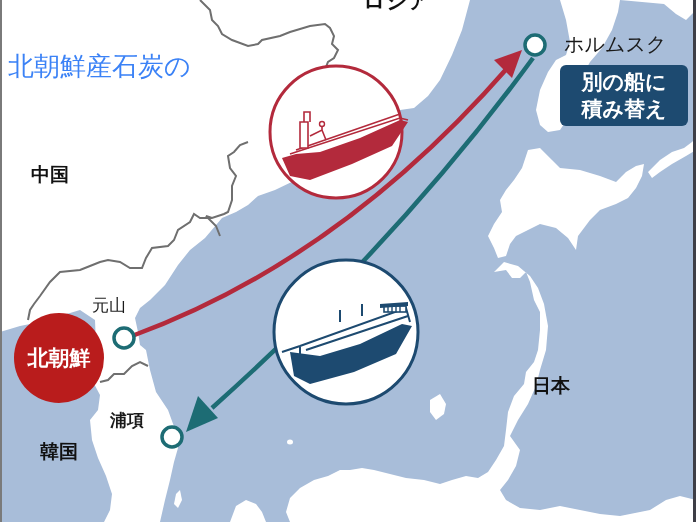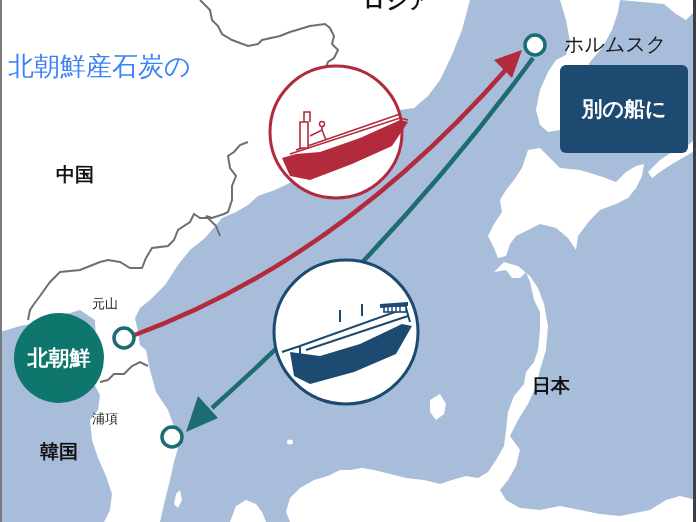--- a/index.html
+++ b/index.html
@@ -15,7 +15,7 @@
   .nk-badge { position: absolute; left: 14px; top: 313px; width: 90px; height: 90px; border-radius: 50%;
               background: #0f766e; color: #fff; font-size: 21px; font-weight: bold;
               display: flex; align-items: center; justify-content: center; }
-  .transship-box { position: absolute; left: 560px; top: 65px; width: 128px; height: 88px;
+  .transship-box { position: absolute; left: 560px; top: 65px; width: 128px; height: 61px;
                    background: #1d4a70; border-radius: 6px; color: #fff; font-size: 21px; font-weight: bold;
                    display: flex; flex-direction: column; align-items: center; justify-content: center; line-height: 27px; }
 </style>

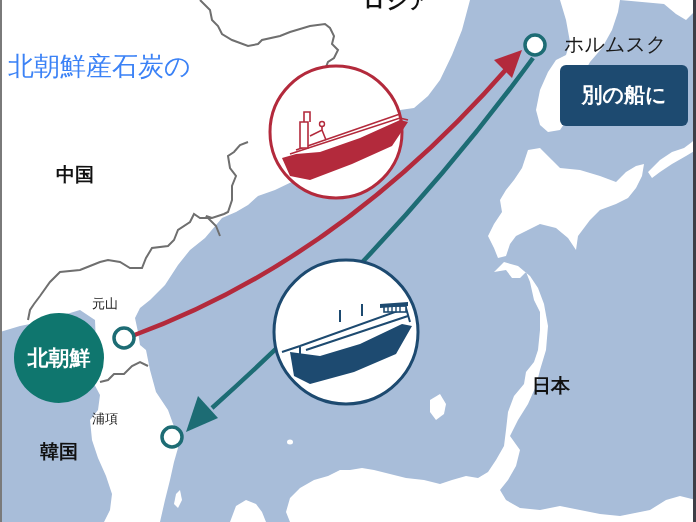--- a/index.html
+++ b/index.html
@@ -104,6 +104,7 @@
 
 <div class="transship-box">
   <div>別の船に</div>
+  <div>積み替え</div>
 </div>
 
 </body></html>

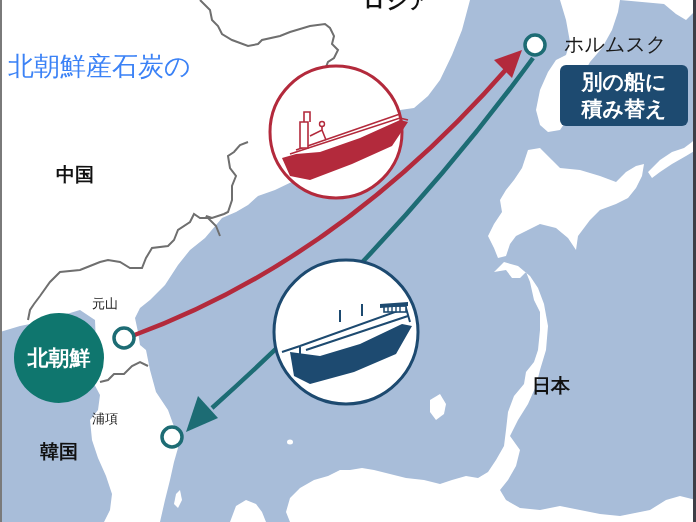--- a/index.html
+++ b/index.html
@@ -90,7 +90,7 @@
 </div>
 
 <div class="label country" style="left:363px; top:-10px; font-size:22px;">ロシア</div>
-<div class="label country" style="left:56px; top:165px;font-family:Liberation Serif, serif;">中国</div>
+<div class="label country" style="left:31px; top:165px;font-family:Liberation Serif, serif;">中国</div>
 <div class="label country" style="left:40px; top:442px;text-align:center;">韓国</div>
 <div class="label country" style="left:532px; top:376px;">日本</div>
 

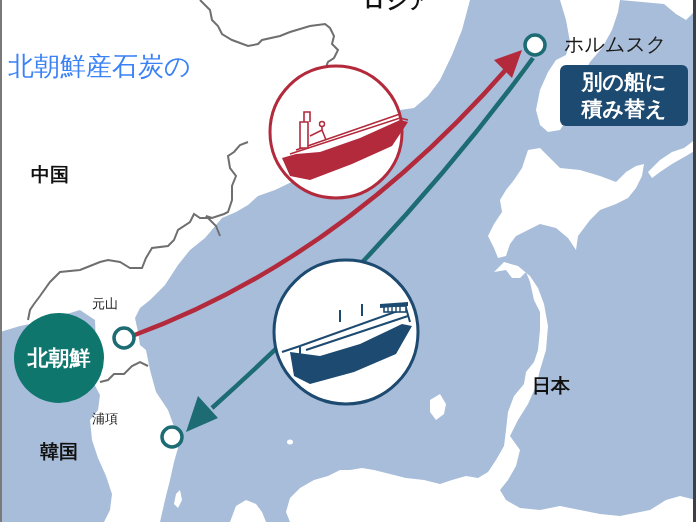--- a/index.html
+++ b/index.html
@@ -11,7 +11,7 @@
   .label { position: absolute; white-space: nowrap; line-height: 1; }
   .title { left: 8px; top: 49px; font-size: 26px; color: #3b82f6; line-height: 35px; letter-spacing: 0px; }
   .country { font-size: 19px; font-weight: bold; color: #111; }
-  .city { font-size: 13px; color: #1a1a1a; }
+  .city { font-size: 17px; color: #1a1a1a; }
   .nk-badge { position: absolute; left: 14px; top: 313px; width: 90px; height: 90px; border-radius: 50%;
               background: #0f766e; color: #fff; font-size: 21px; font-weight: bold;
               display: flex; align-items: center; justify-content: center; }

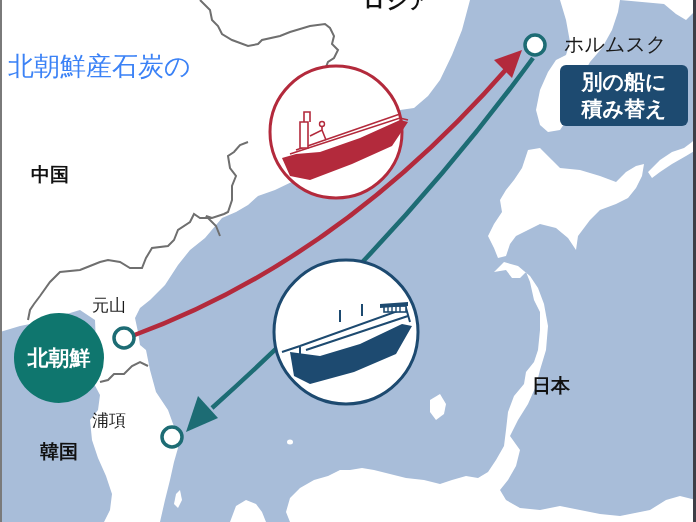--- a/index.html
+++ b/index.html
@@ -13,7 +13,7 @@
   .country { font-size: 19px; font-weight: bold; color: #111; }
   .city { font-size: 17px; color: #1a1a1a; }
   .nk-badge { position: absolute; left: 14px; top: 313px; width: 90px; height: 90px; border-radius: 50%;
-              background: #0f766e; color: #fff; font-size: 21px; font-weight: bold;
+              background: #b91c1c; color: #fff; font-size: 21px; font-weight: bold;
               display: flex; align-items: center; justify-content: center; }
   .transship-box { position: absolute; left: 560px; top: 65px; width: 128px; height: 61px;
                    background: #1d4a70; border-radius: 6px; color: #fff; font-size: 21px; font-weight: bold;

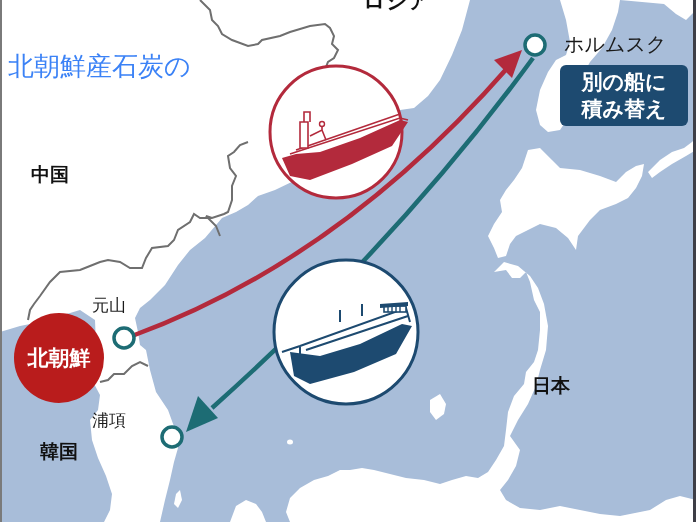--- a/index.html
+++ b/index.html
@@ -99,7 +99,7 @@
 </div>
 
 <div class="label city" style="left:92px; top:297px;">元山</div>
-<div class="label city" style="left:92px; top:412px;">浦項</div>
+<div class="label city" style="left:110px; top:412px;font-weight:bold;">浦項</div>
 <div class="label city" style="left:564px; top:34px; font-size:20px;">ホルムスク</div>
 
 <div class="transship-box">

